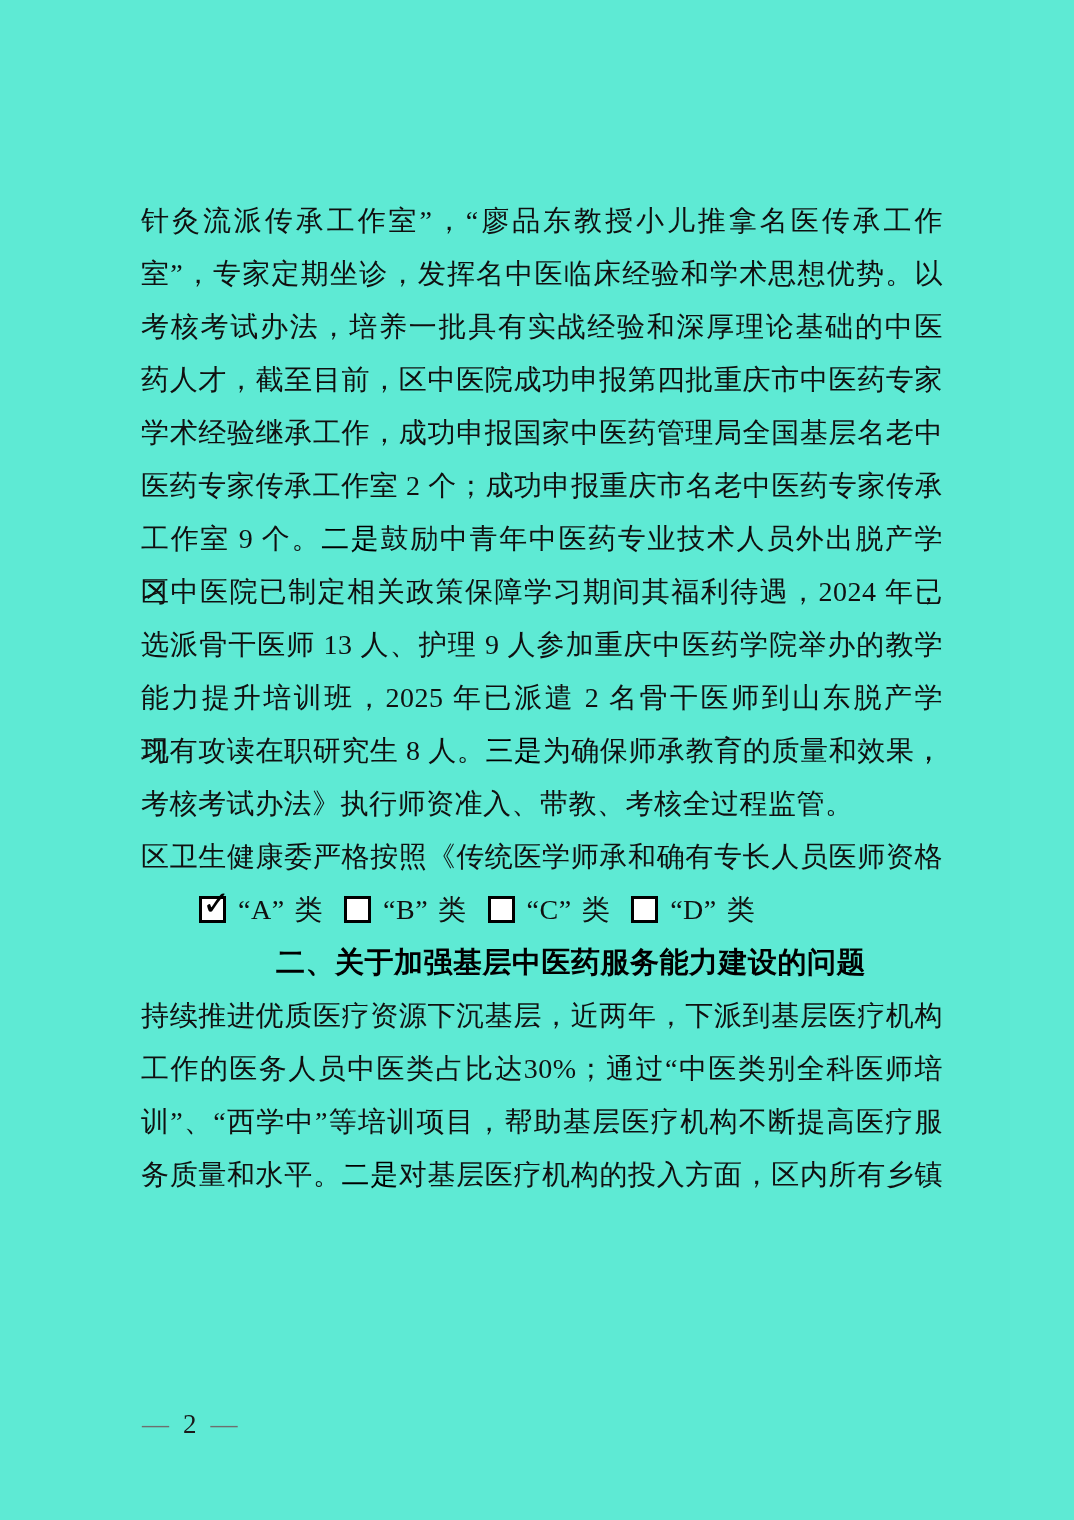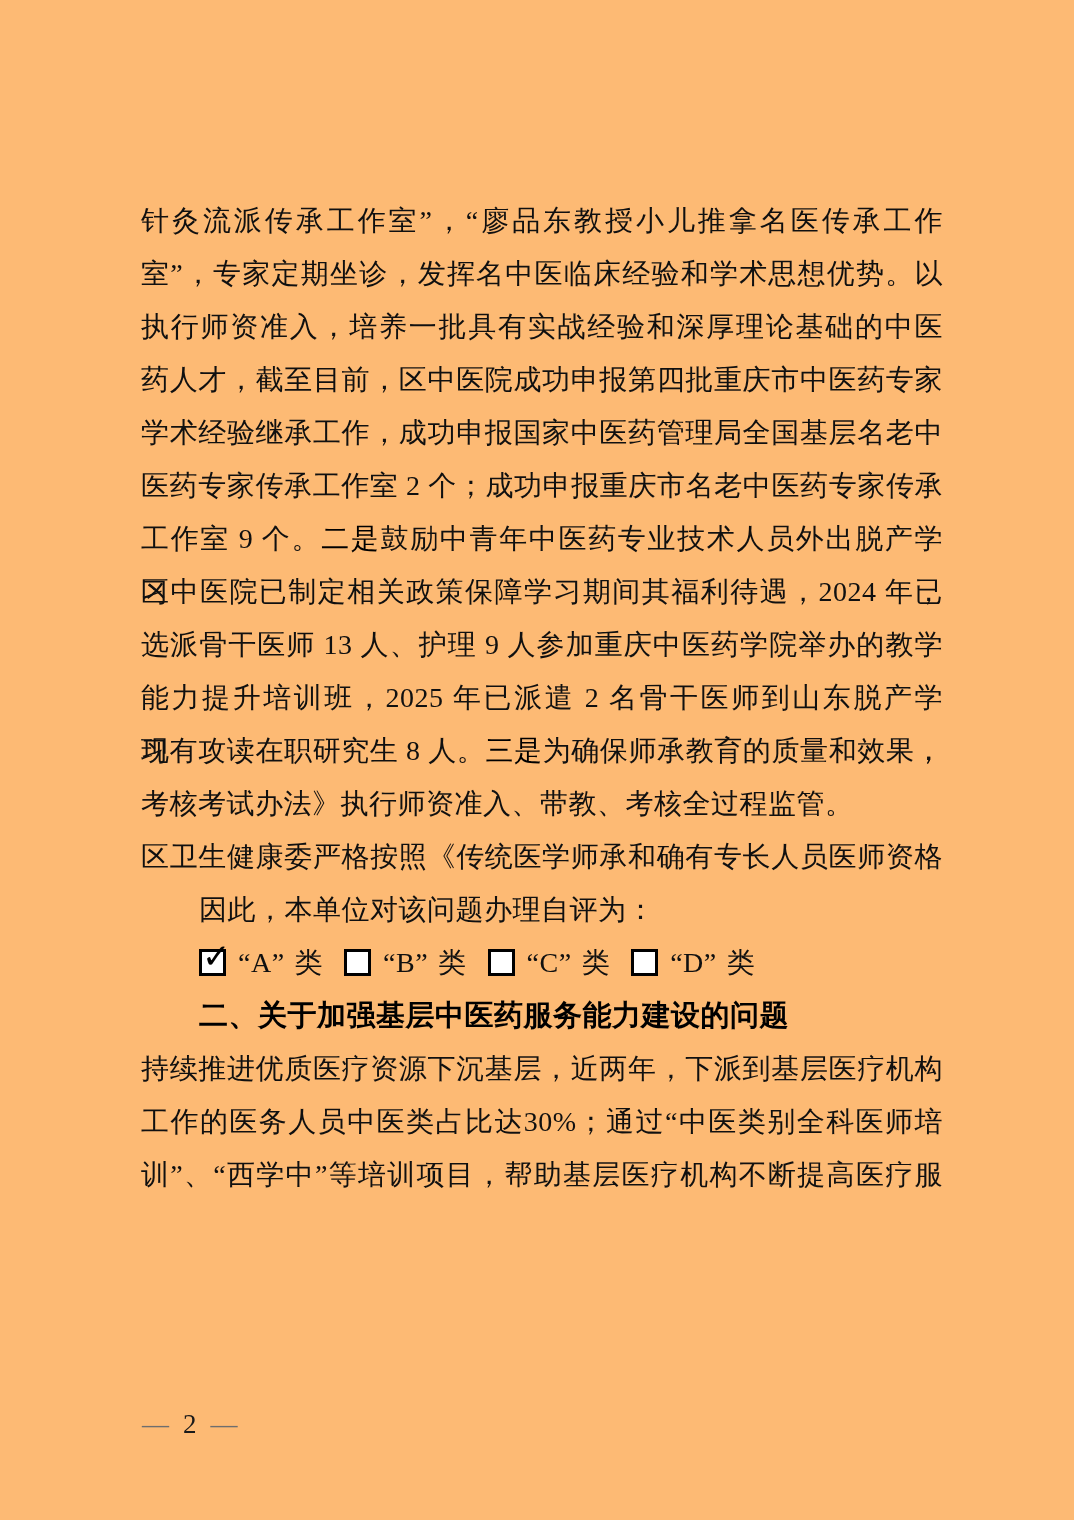--- a/index.html
+++ b/index.html
@@ -6,7 +6,7 @@
   .page{
     position:relative;
     width:1074px;height:1520px;
-    background:#fdba74;
+    background:#5eead4;
     color:#111111;
     font-family:"Liberation Serif","DejaVu Serif",serif;
     overflow:hidden;

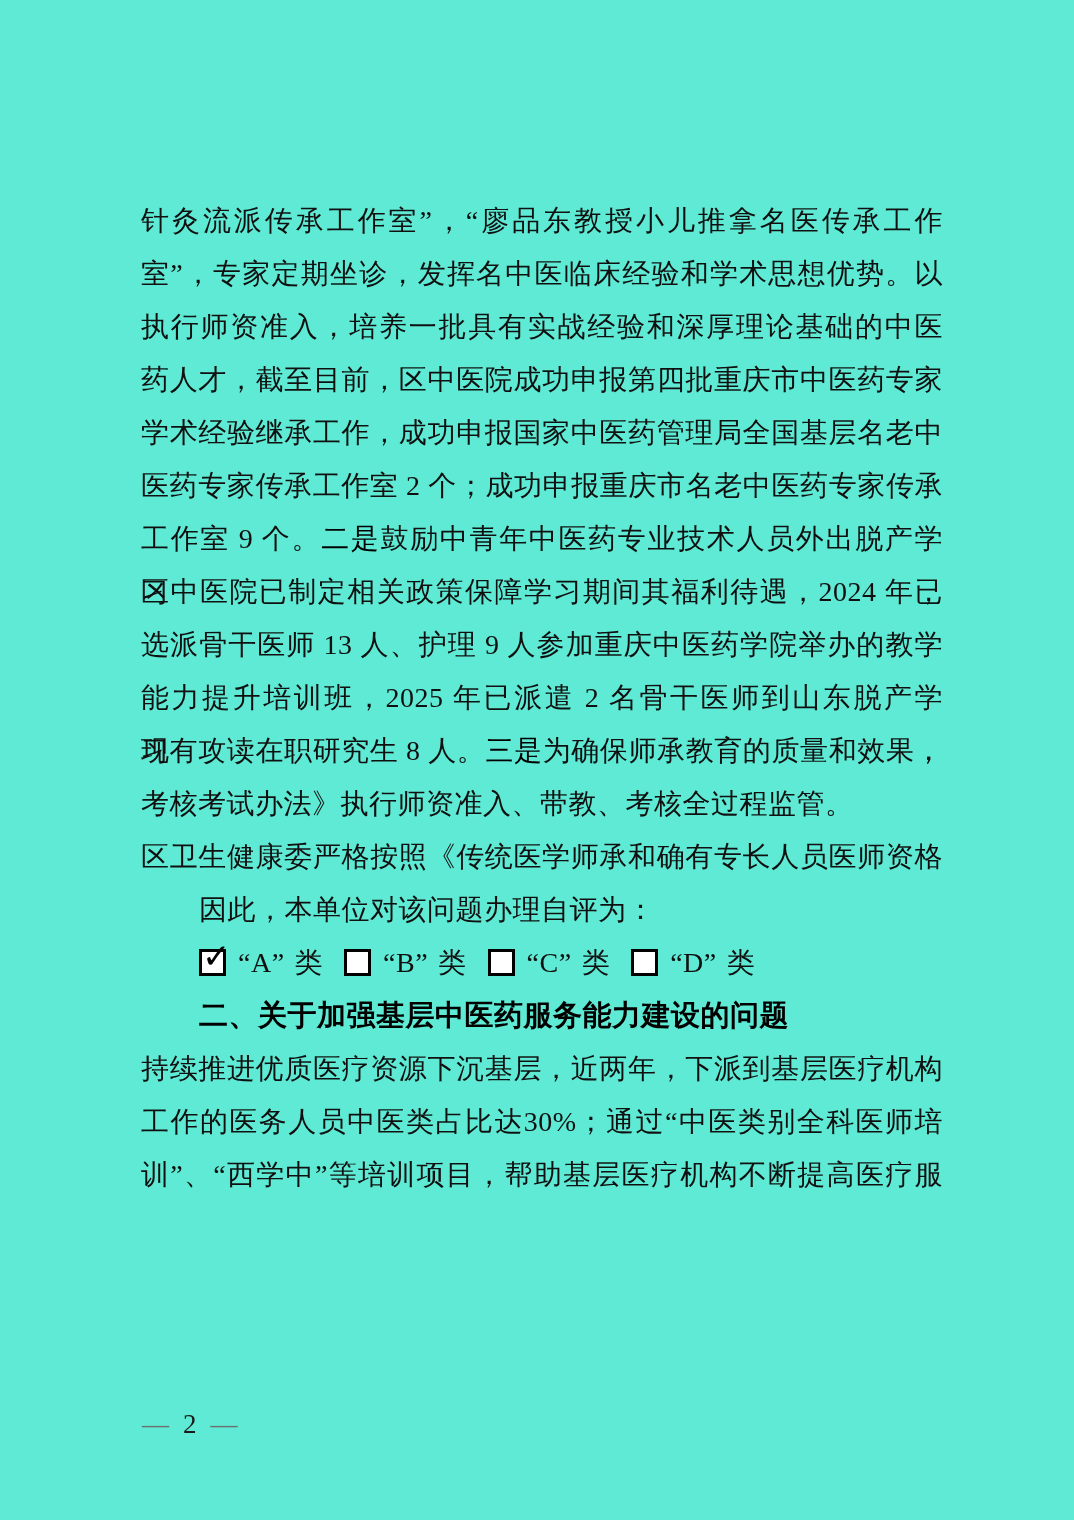--- a/index.html
+++ b/index.html
@@ -87,7 +87,7 @@
   <div id="doc">
       <div class="line j"><span>针灸流派传承工作室”，“廖品东教授小儿推拿名医传承工作</span></div>
       <div class="line j"><span>室”，专家定期坐诊，发挥名中医临床经验和学术思想优势。以</span></div>
-      <div class="line j"><span>执行师资准入，培养一批具有实战经验和深厚理论基础的中医</span></div>
+      <div class="line j"><span>考核考试办法，培养一批具有实战经验和深厚理论基础的中医</span></div>
       <div class="line j"><span>药人才，截至目前，区中医院成功申报第四批重庆市中医药专家</span></div>
       <div class="line j"><span>学术经验继承工作，成功申报国家中医药管理局全国基层名老中</span></div>
       <div class="line j"><span>医药专家传承工作室 2 个；成功申报重庆市名老中医药专家传承</span></div>

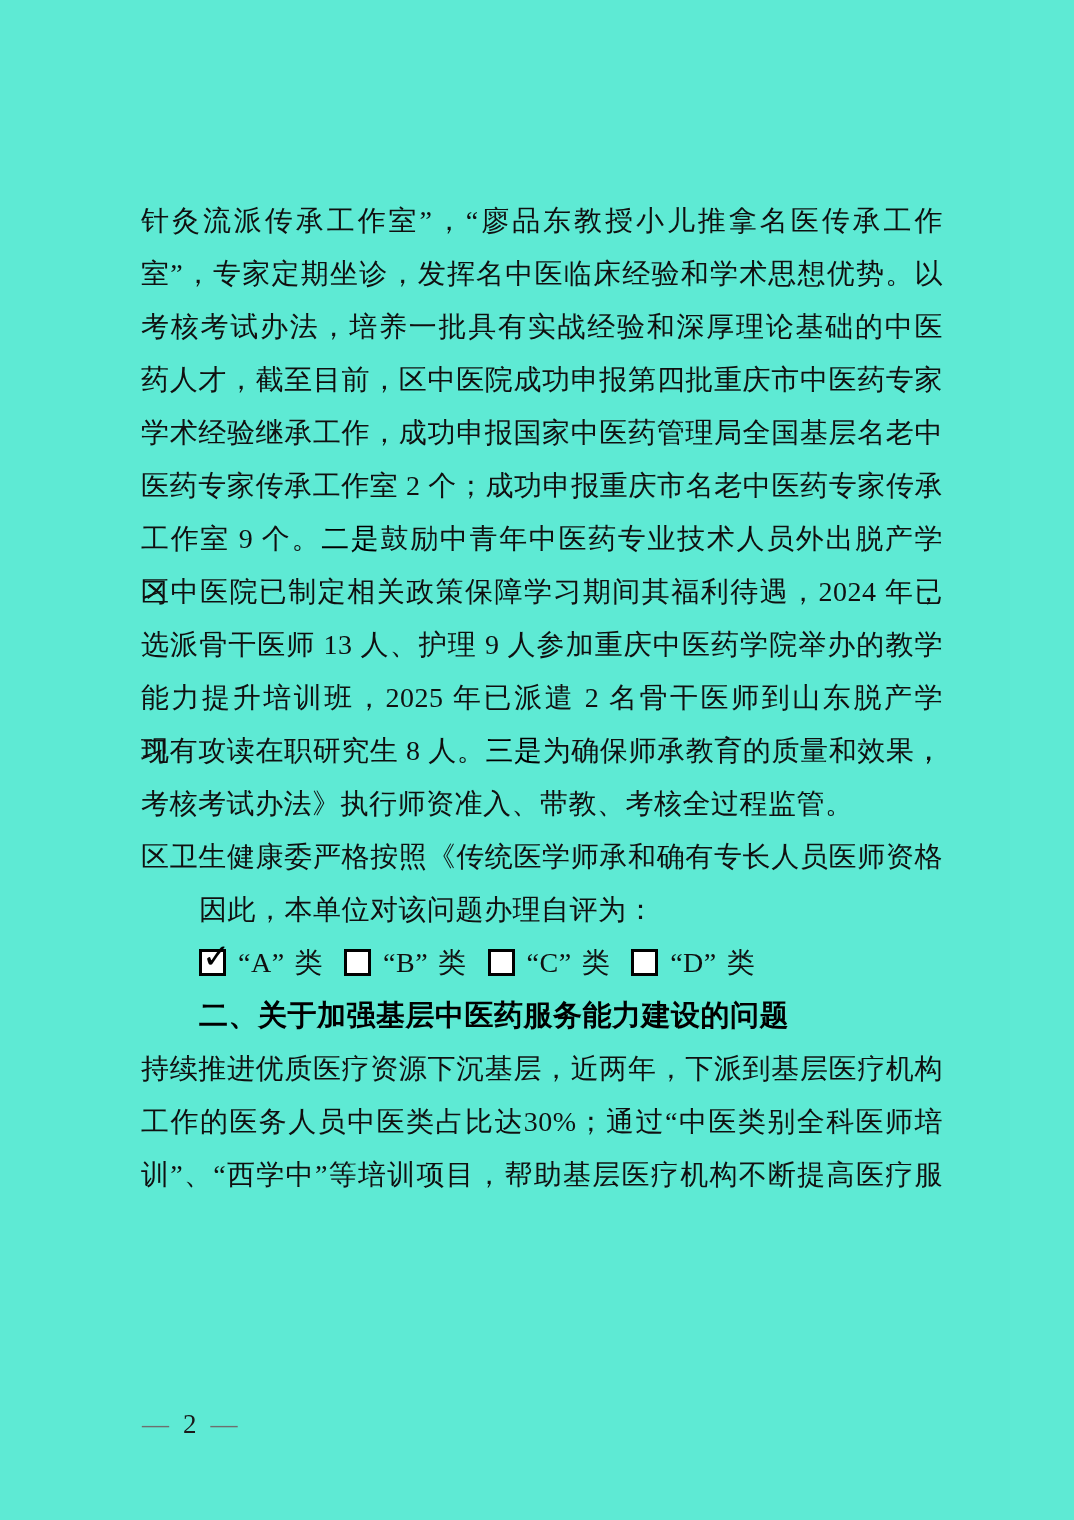--- a/index.html
+++ b/index.html
@@ -98,7 +98,6 @@
       <div class="line j"><span>现有攻读在职研究生 8 人。</span><span class="b">三是</span><span>为确保师承教育的质量和效果，</span></div>
       <div class="line"><span>考核考试办法》执行师资准入、带教、考核全过程监管。</span></div>
       <div class="line j"><span>区卫生健康委严格按照《传统医学师承和确有专长人员医师资格</span></div>
-      <div class="line ind"><span>因此，本单位对该问题办理自评为：</span></div>
       <div class="line cbline">
         <span class="cbitem">
           <span class="cbox checked"></span>

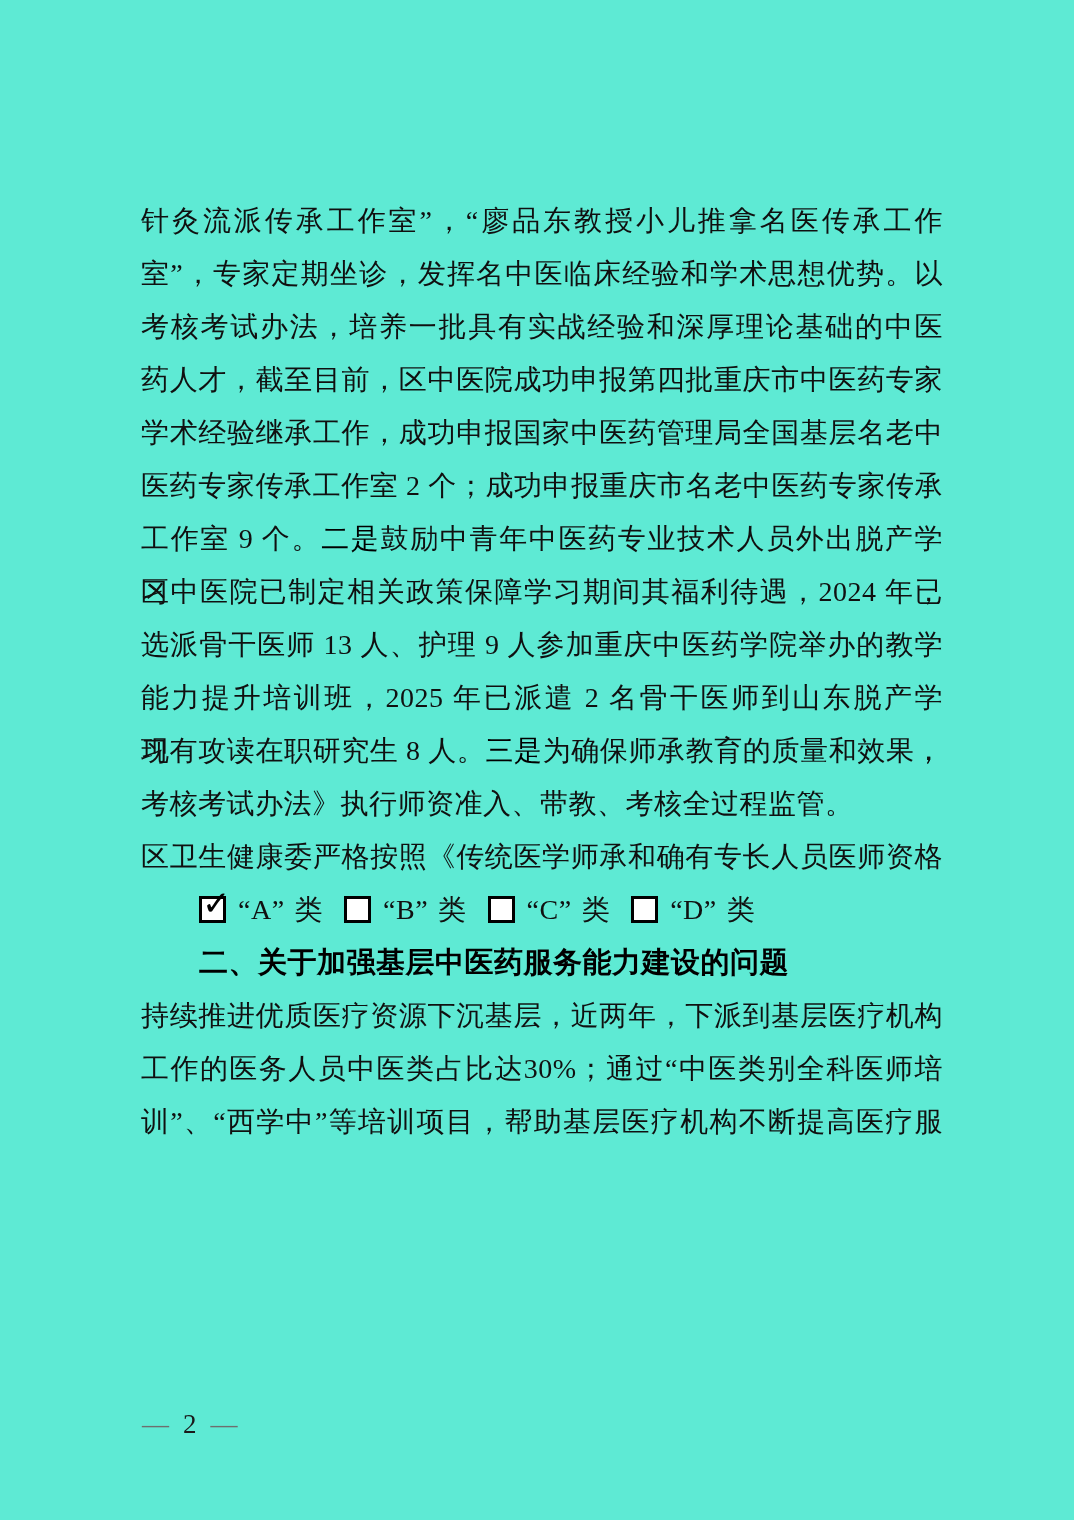--- a/index.html
+++ b/index.html
@@ -34,6 +34,7 @@
     font-weight:bold;
     font-size:29px;
     color:#000000;
+    text-align:center;
   }
   .b{ font-weight:normal; color:#000000; }
   

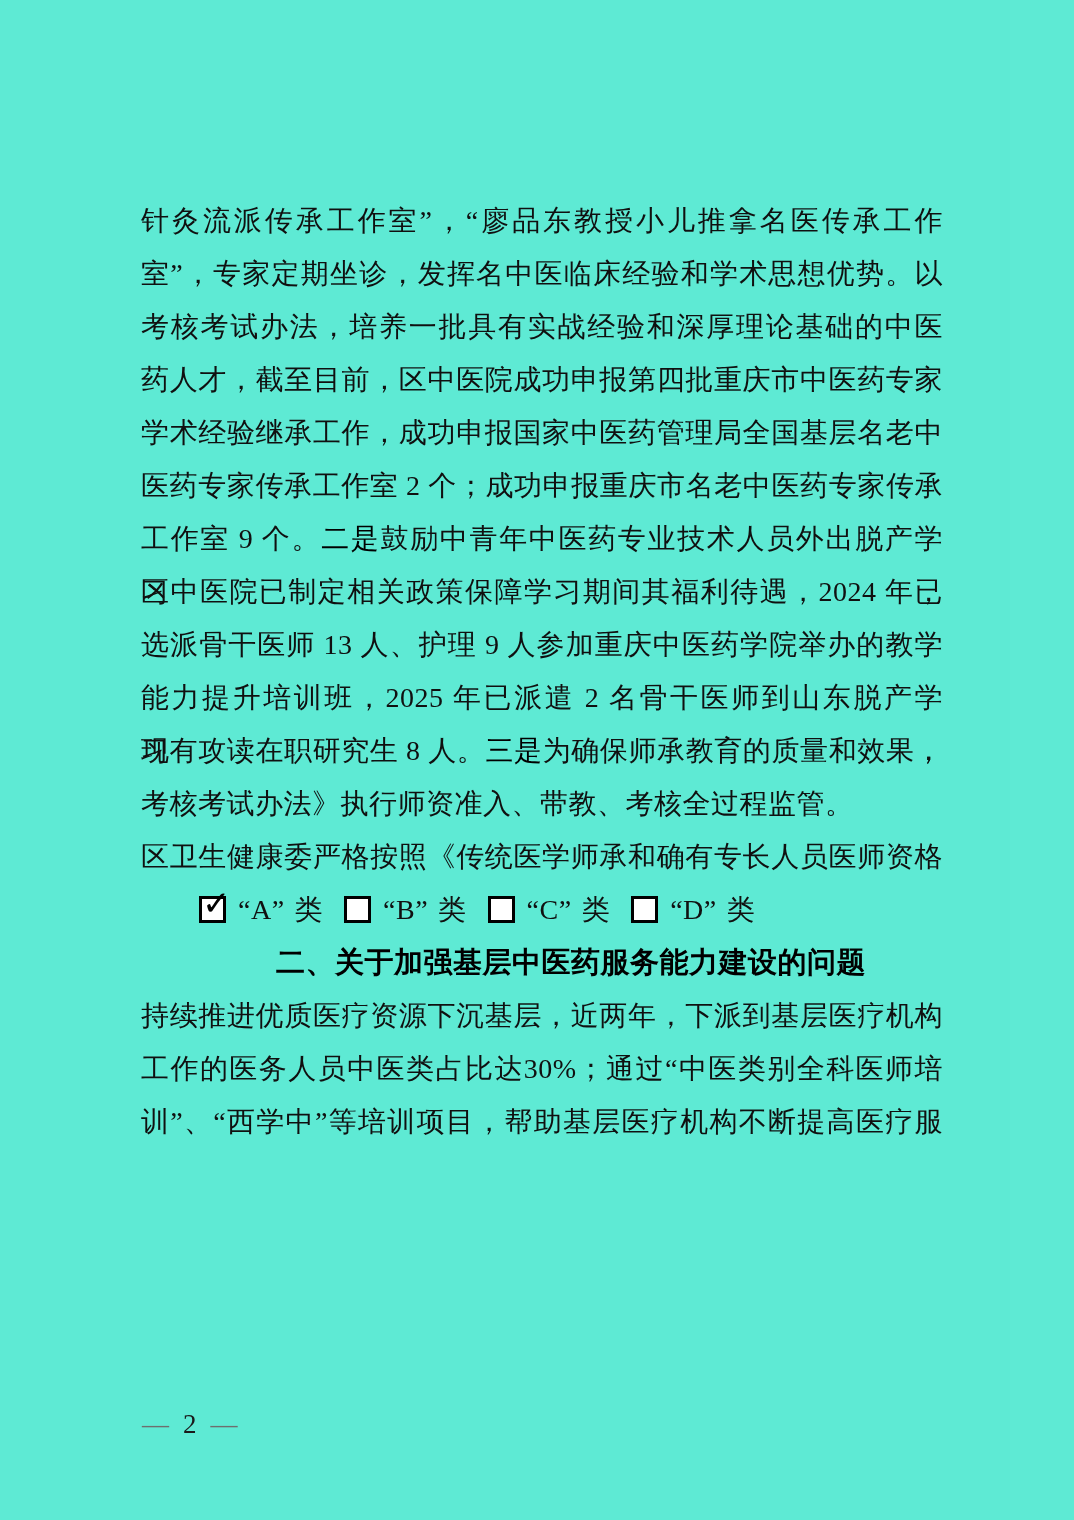--- a/index.html
+++ b/index.html
@@ -125,6 +125,7 @@
       <div class="line j"><span>持续推进优质医疗资源下沉基层，近两年，下派到基层医疗机构</span></div>
       <div class="line j"><span>工作的医务人员中医类占比达30%；通过“中医类别全科医师培</span></div>
       <div class="line j"><span>训”、“西学中”等培训项目，帮助基层医疗机构不断提高医疗服</span></div>
+      <div class="line j"><span>务质量和水平。</span><span class="b">二是</span><span>对基层医疗机构的投入方面，区内所有乡镇</span></div>
     </div>
   <div class="footer">
     <span class="dash">—</span><span class="num">2</span><span class="dash">—</span>

